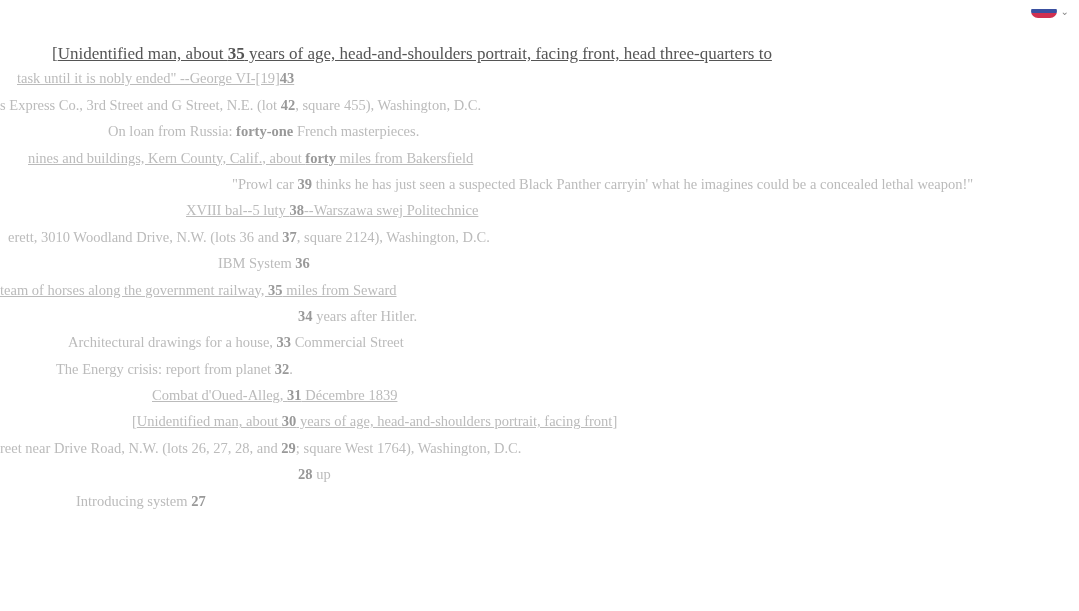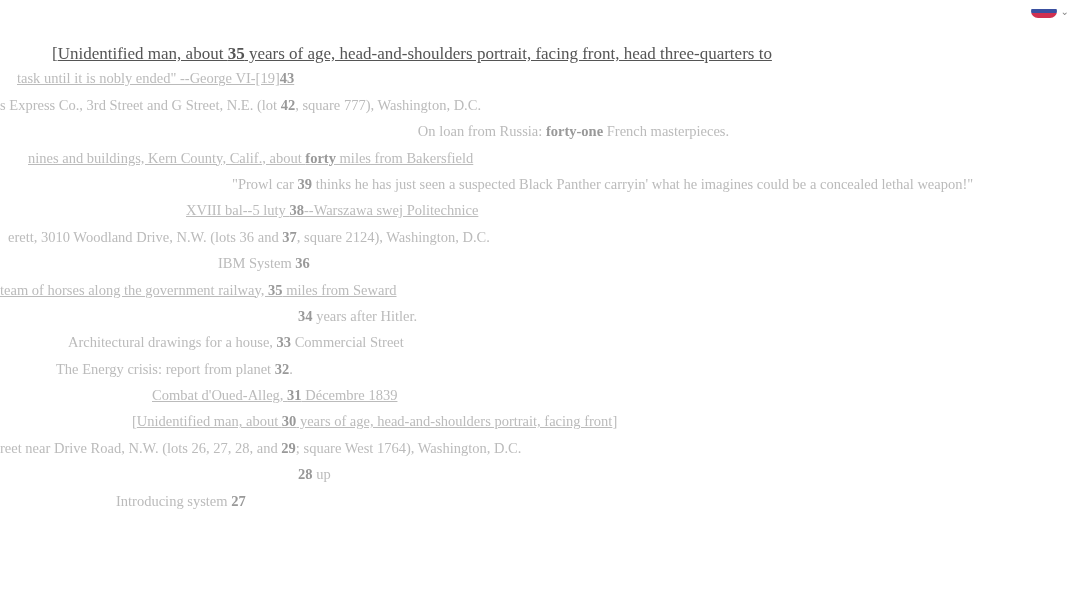--- a/index.html
+++ b/index.html
@@ -100,7 +100,7 @@
   </div>
 
   <div class="line row r2">
-    <span>s Express Co., 3rd Street and G Street, N.E. (lot </span><span class="num">42</span><span>, square 777), Washington, D.C.</span>
+    <span>s Express Co., 3rd Street and G Street, N.E. (lot </span><span class="num">42</span><span>, square 455), Washington, D.C.</span>
   </div>
 
   <div class="line row r3">

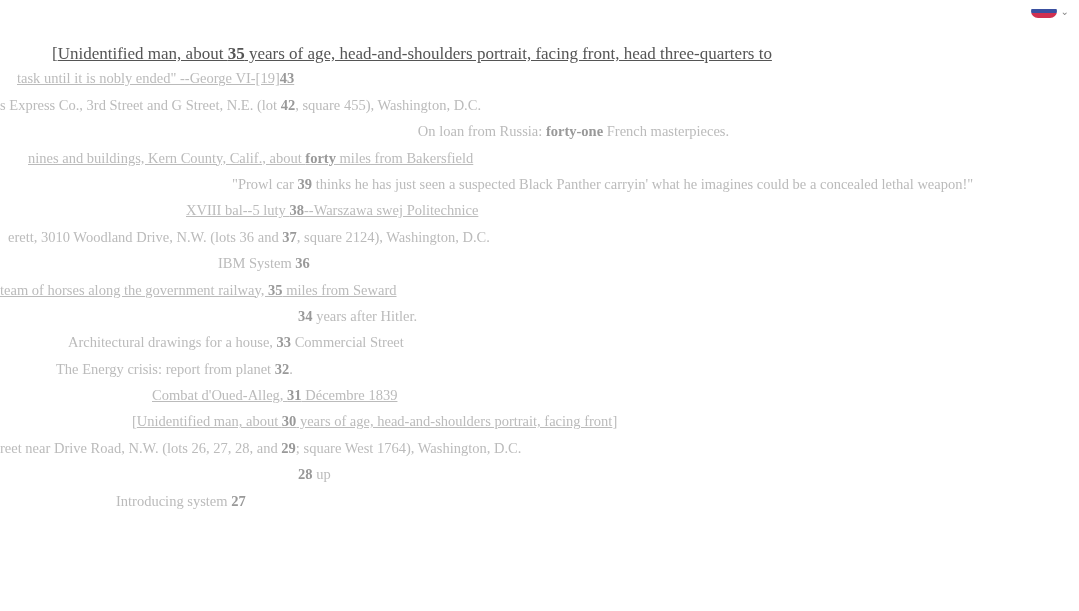--- a/index.html
+++ b/index.html
@@ -64,7 +64,7 @@
   .row a, .row .u { text-decoration: underline; color: #bbb; }
   .r1 { padding-left: 17px; }
   .r2 { padding-left: 0; }
-  .r3 { padding-left: 68px; text-align: center; }
+  .r3 { padding-left: 108px; }
   .r4 { padding-left: 0; margin-left: 28px; }
   .r5 { padding-left: 232px; }
   .r6 { padding-left: 186px; }

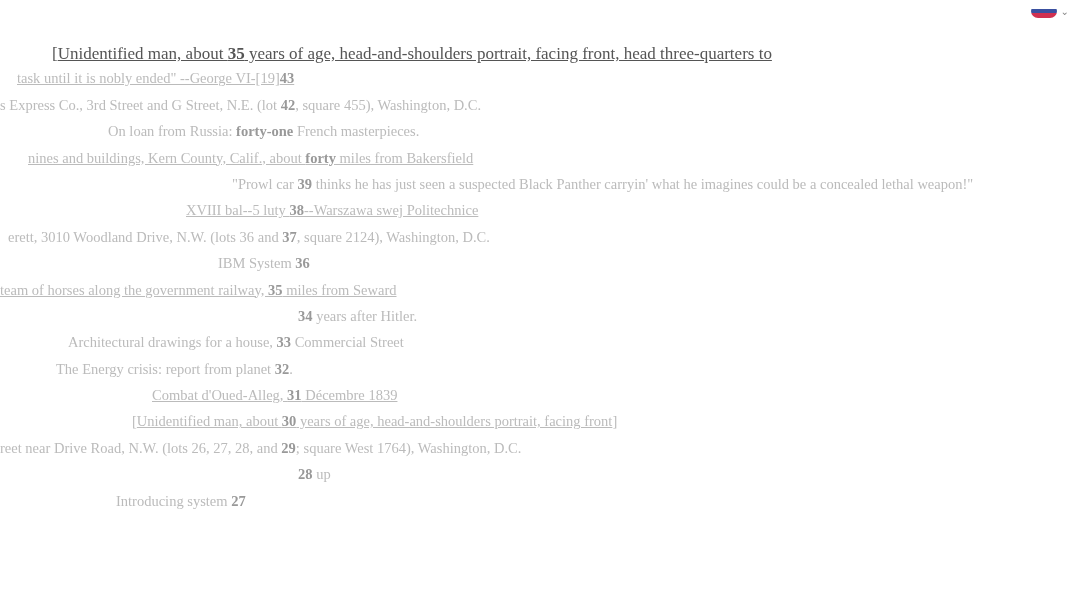--- a/index.html
+++ b/index.html
@@ -78,7 +78,7 @@
   .r14 { padding-left: 132px; }
   .r15 { padding-left: 0; }
   .r16 { padding-left: 298px; }
-  .r17 { padding-left: 104px; margin-left: 12px; }
+  .r17 { padding-left: 76px; }
 </style>
 </head>
 <body>

